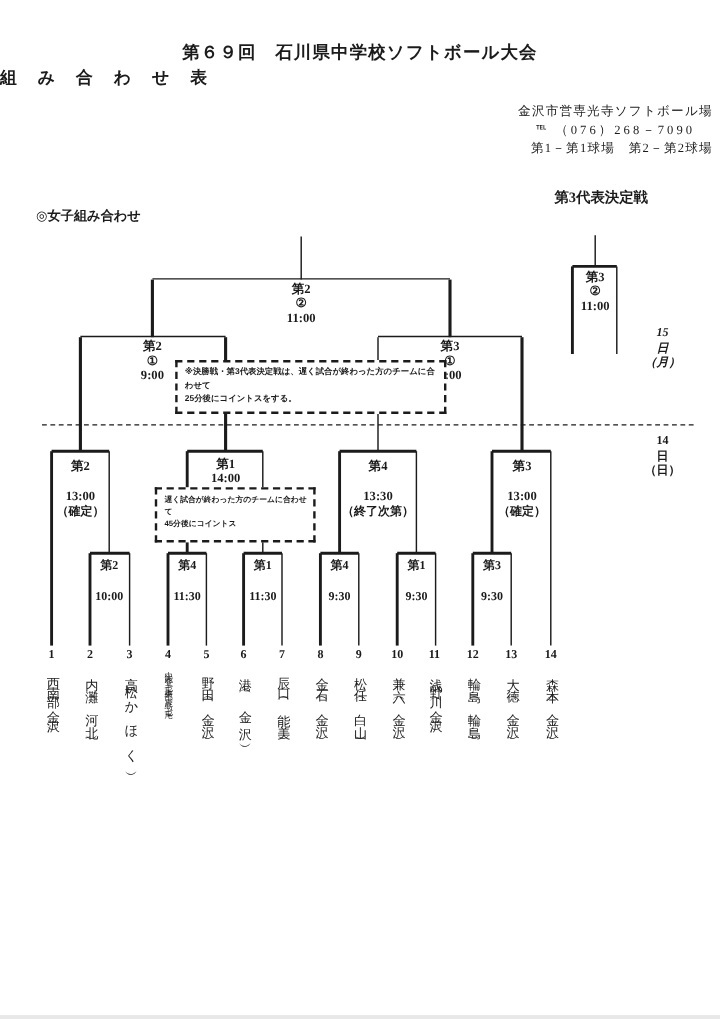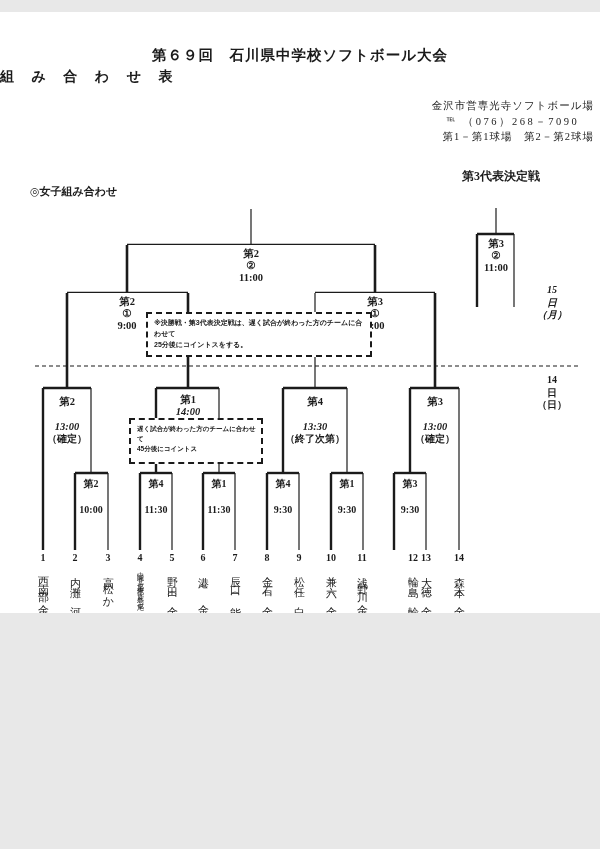--- a/index.html
+++ b/index.html
@@ -4,9 +4,9 @@
 <style>
   html,body{margin:0;padding:0;background:#e8e8e8;}
   #page{
-    position:relative;width:600px;height:601px;background:#ffffff;
+    position:relative;width:600px;height:846px;background:#ffffff;
     font-family:"Liberation Serif","DejaVu Serif",serif;color:#1b1b1b;
-    overflow:hidden;margin:12px auto;
+    overflow:hidden;margin:0 auto;
   }
   .abs{position:absolute;}
   

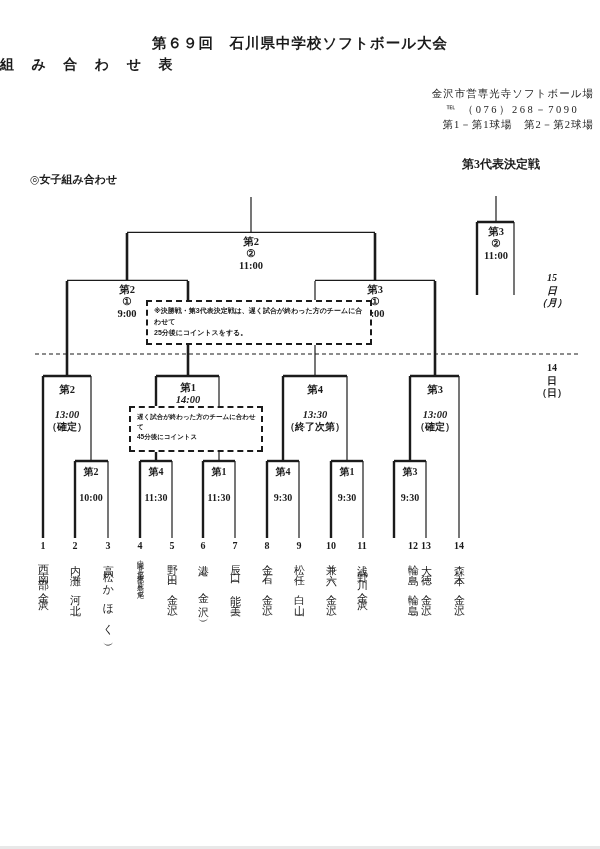--- a/index.html
+++ b/index.html
@@ -22,7 +22,7 @@
   .mlabel{width:60px;text-align:center;font-size:10.5px;font-weight:bold;line-height:12px;}
   
   .qlabel{width:60px;text-align:center;font-size:10.5px;font-weight:bold;line-height:12px;}
-  .qlabel .tim{margin-top:13px;font-style:italic;}
+  .qlabel .tim{margin-top:13px;}
   .qlabel.tight .tim{margin-top:0;}
   .qlabel .nt{font-size:10px;}
   

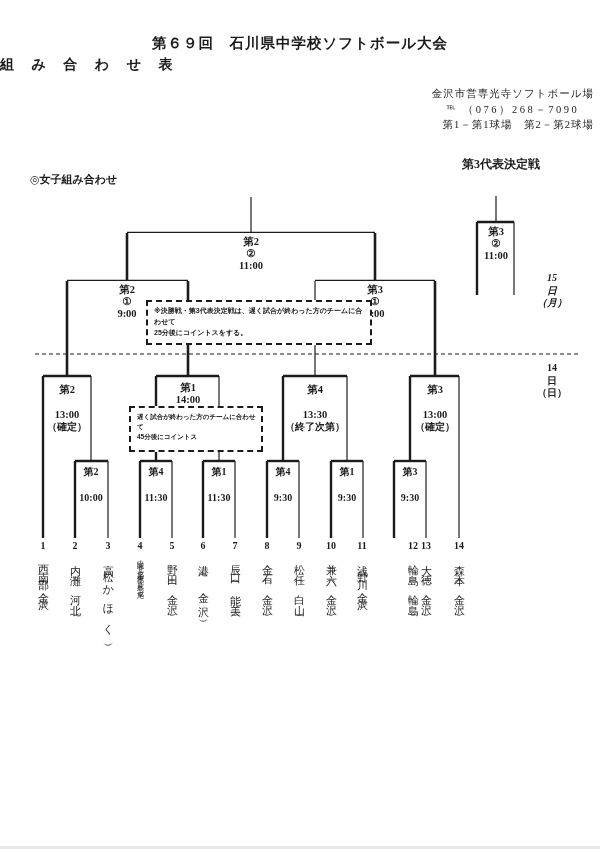--- a/index.html
+++ b/index.html
@@ -248,7 +248,7 @@
     <div class="tno">11</div>
     <div class="tname g7"><span>浅野川</span><span>（金沢）</span></div>
   </div>
-  <div class="abs team" style="left:401px;">
+  <div class="abs team" style="left:382px;">
     <div class="tno">12</div>
     <div class="tname g6"><span>輪島</span><span>（輪島）</span></div>
   </div>

